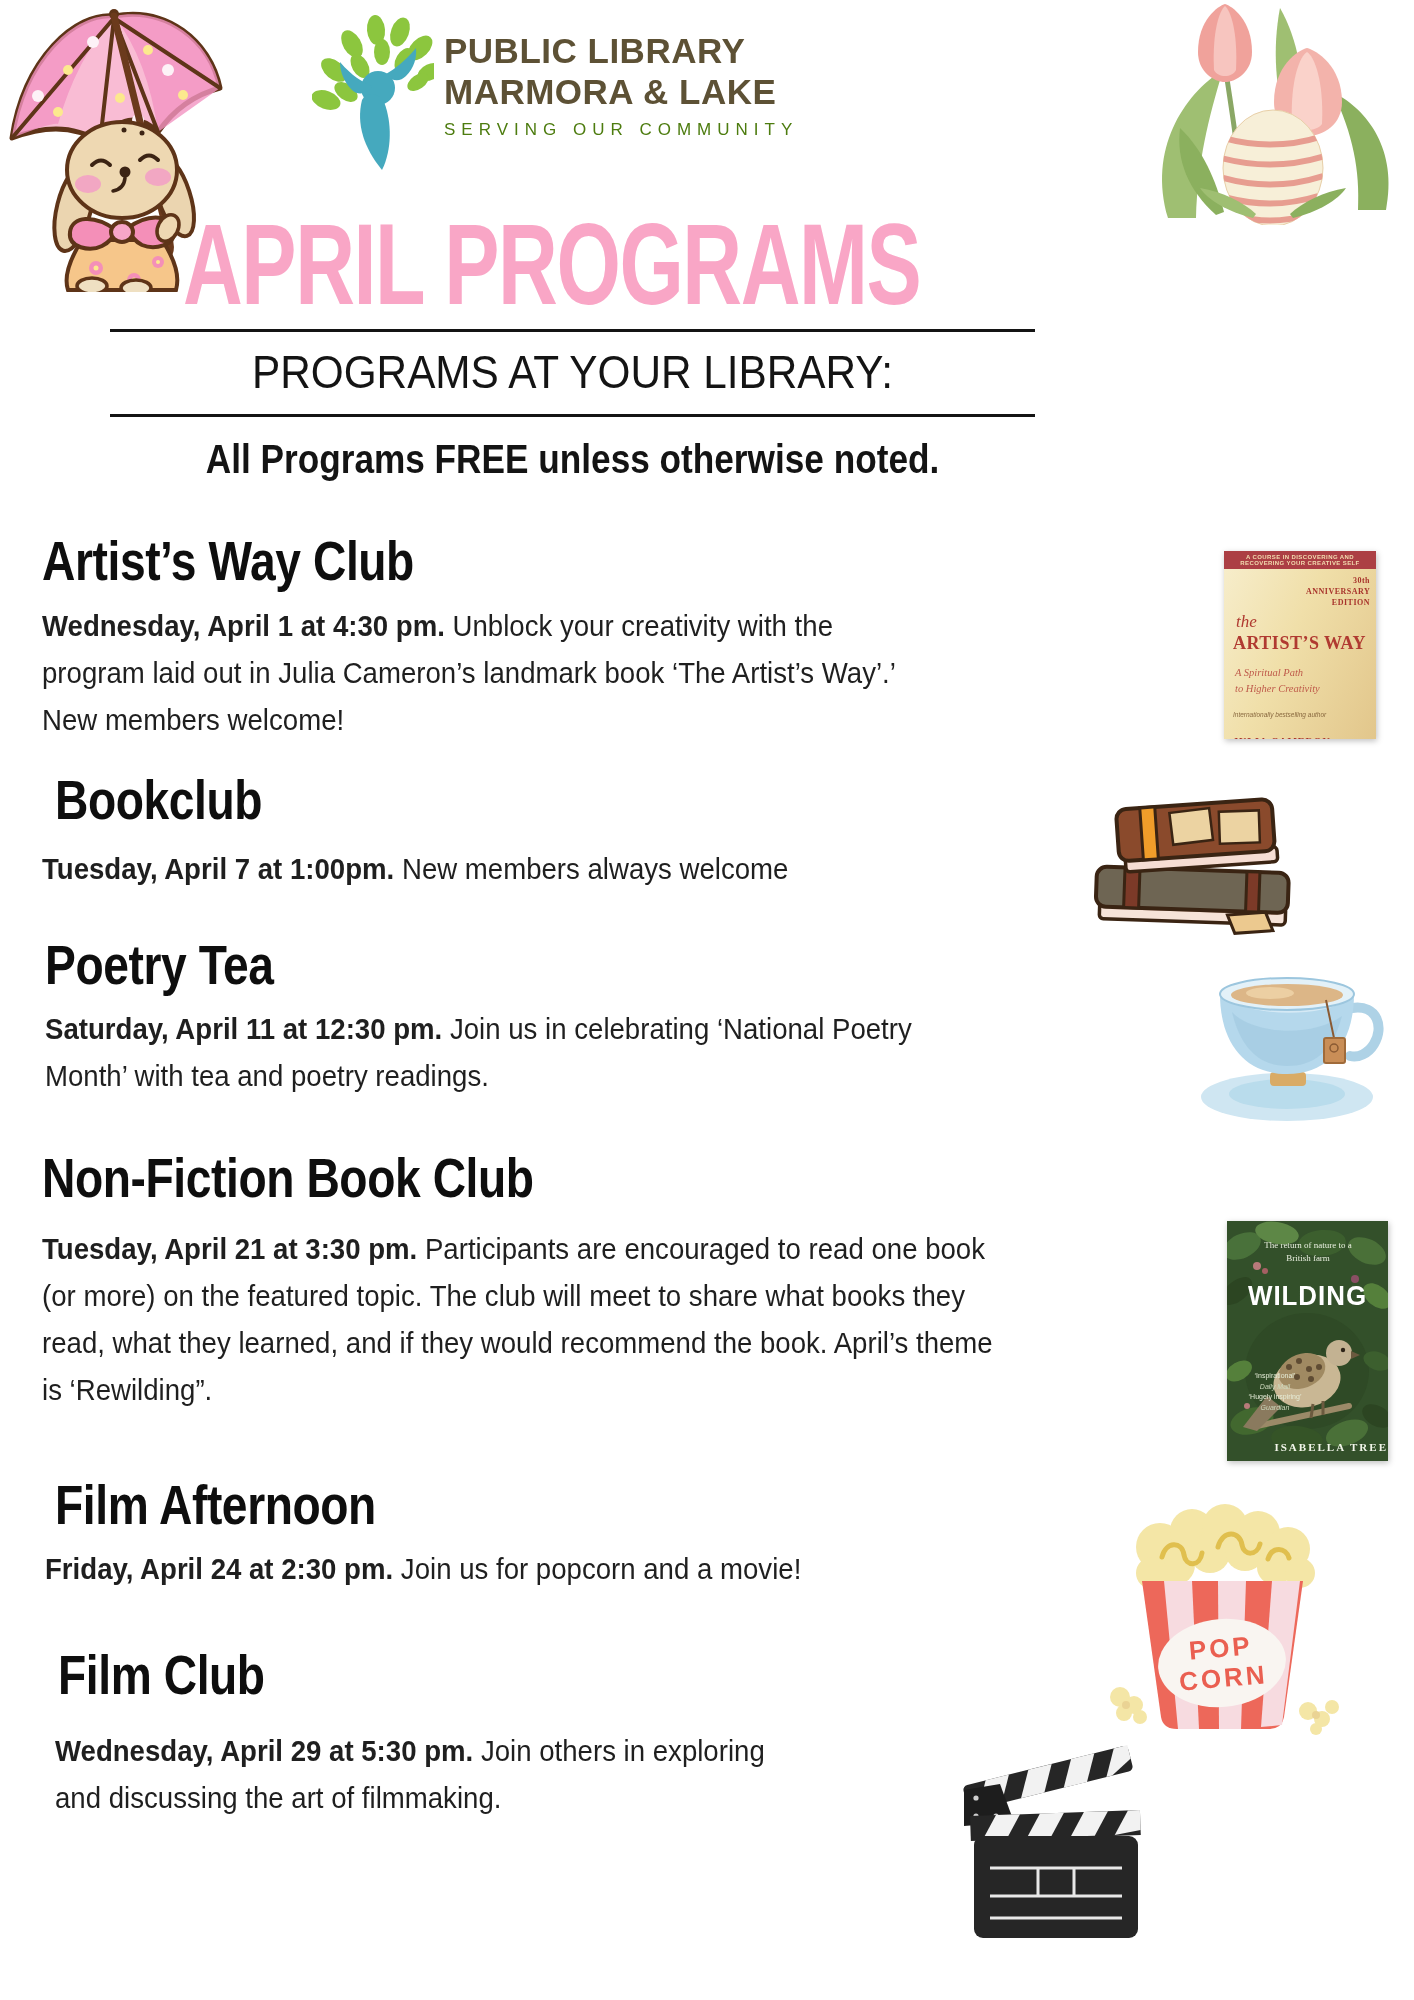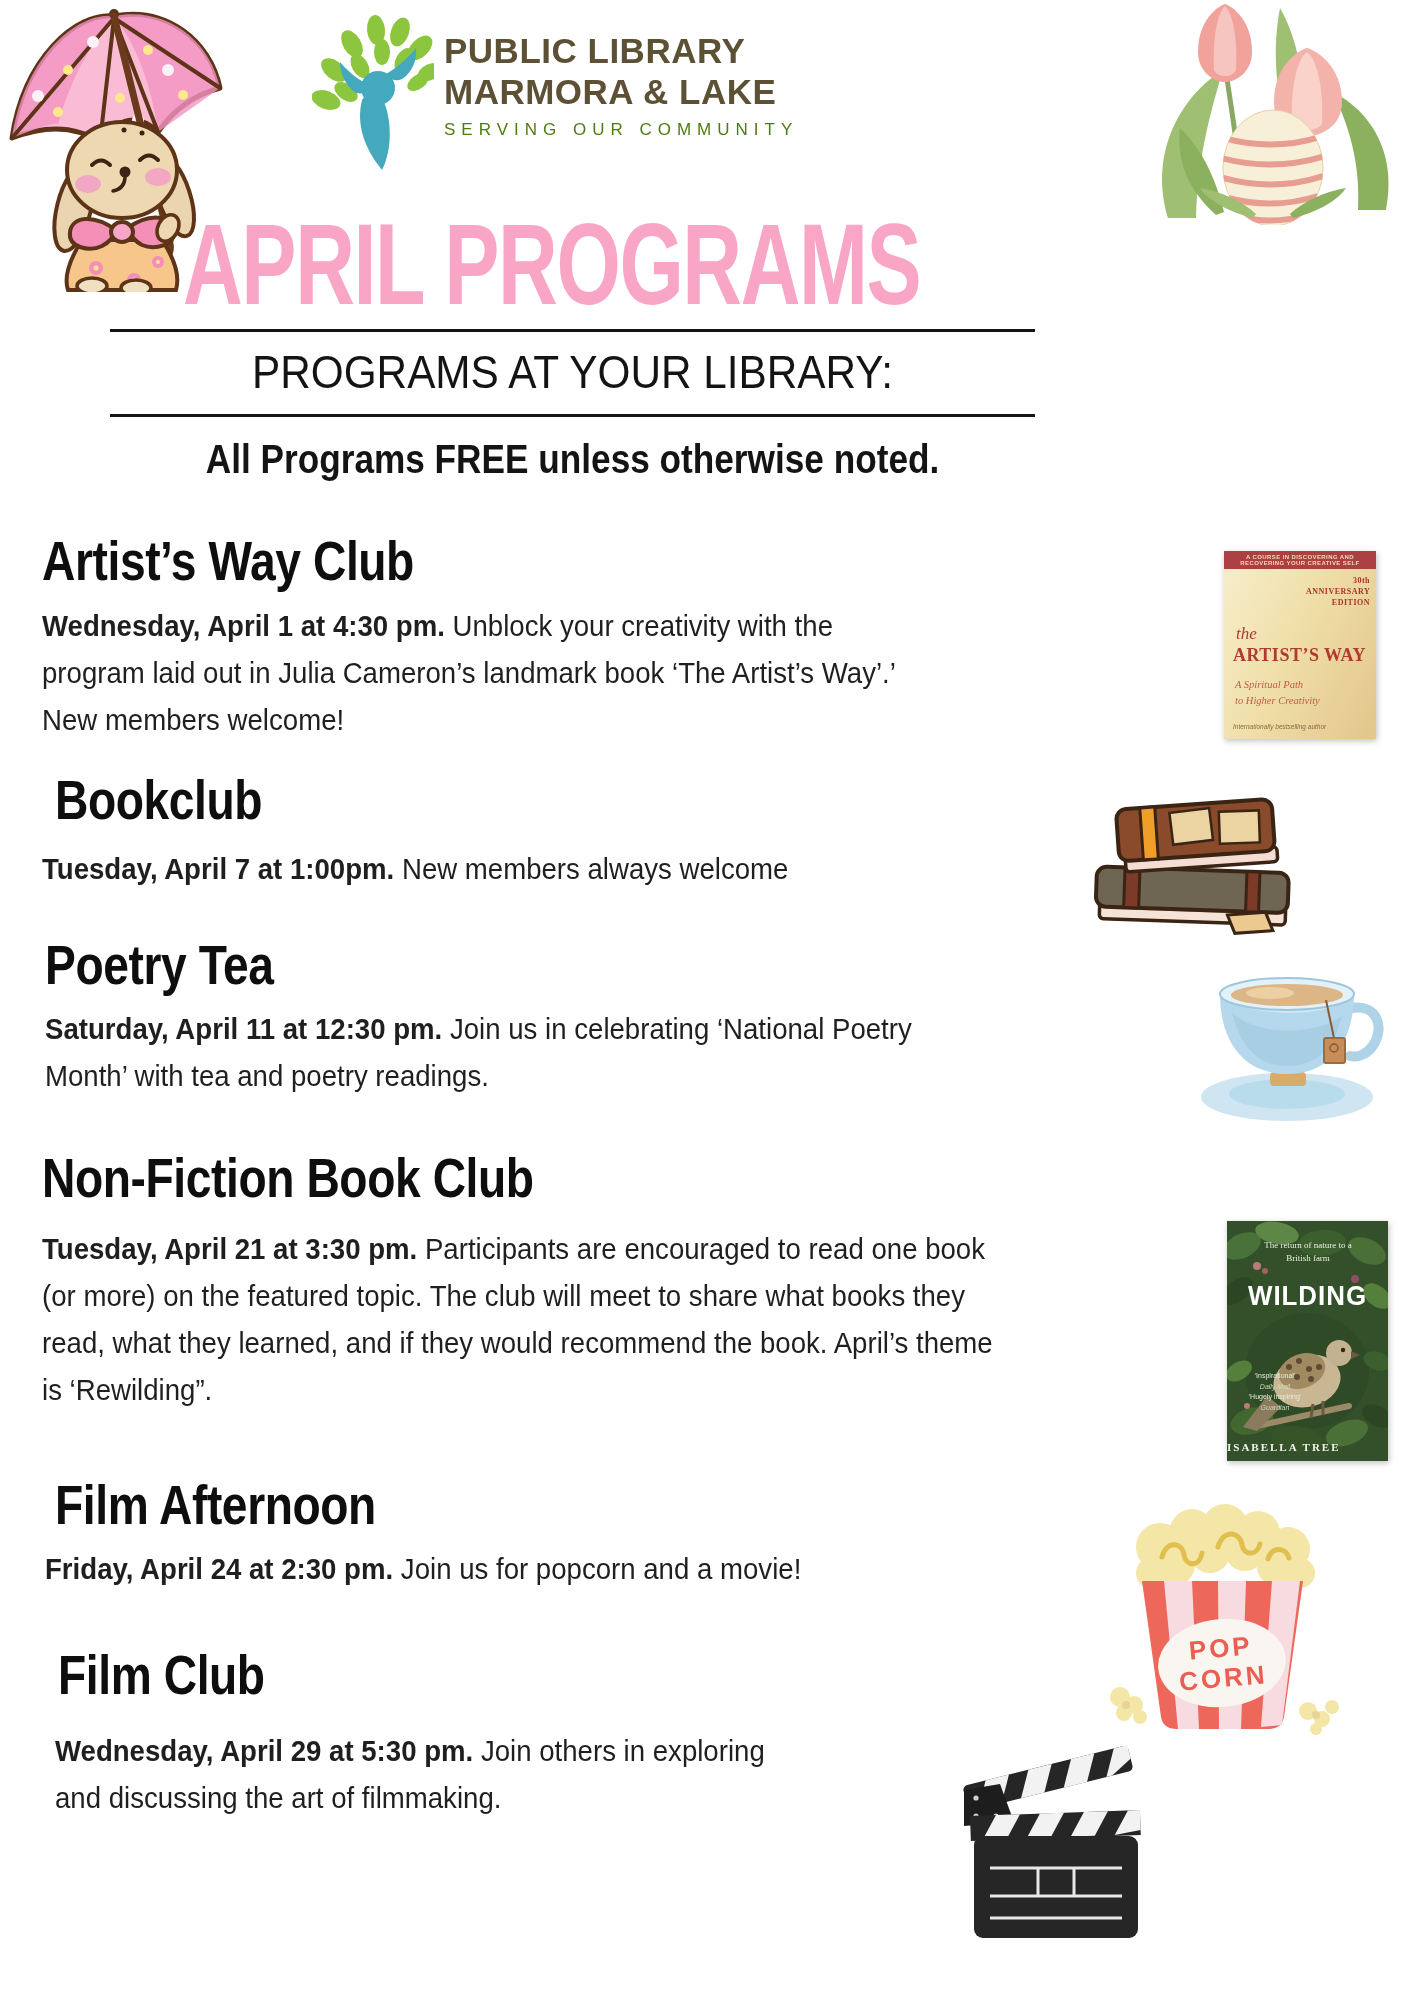--- a/index.html
+++ b/index.html
@@ -46,7 +46,7 @@
   }
   .aw-banner-top{background:#ac3f44;color:#f3ddb0;font-size:6px;font-weight:700;letter-spacing:.4px;text-align:center;padding:3px 2px;}
   .aw-edition{width:64px;margin:7px 6px 0 auto;text-align:right;color:#a8342c;font-family:"Liberation Serif",serif;font-weight:700;font-size:8px;line-height:1.35;letter-spacing:.5px;}
-  .aw-the{margin:16px 0 0 12px;font-family:"Liberation Serif",serif;font-style:italic;color:#b03a31;font-size:17px;}
+  .aw-the{margin:4px 0 0 12px;font-family:"Liberation Serif",serif;font-style:italic;color:#b03a31;font-size:17px;}
   .aw-title{margin:1px 0 0 9px;font-family:"Liberation Serif",serif;font-weight:700;color:#b03a31;font-size:18px;letter-spacing:.5px;white-space:nowrap;}
   .aw-sub{margin:11px 0 0 11px;font-family:"Liberation Serif",serif;font-style:italic;color:#bf5a4a;font-size:10.5px;line-height:1.5;}
   .aw-authortag{margin:14px 0 0 9px;font-style:italic;color:#8a6a40;font-size:6.5px;}

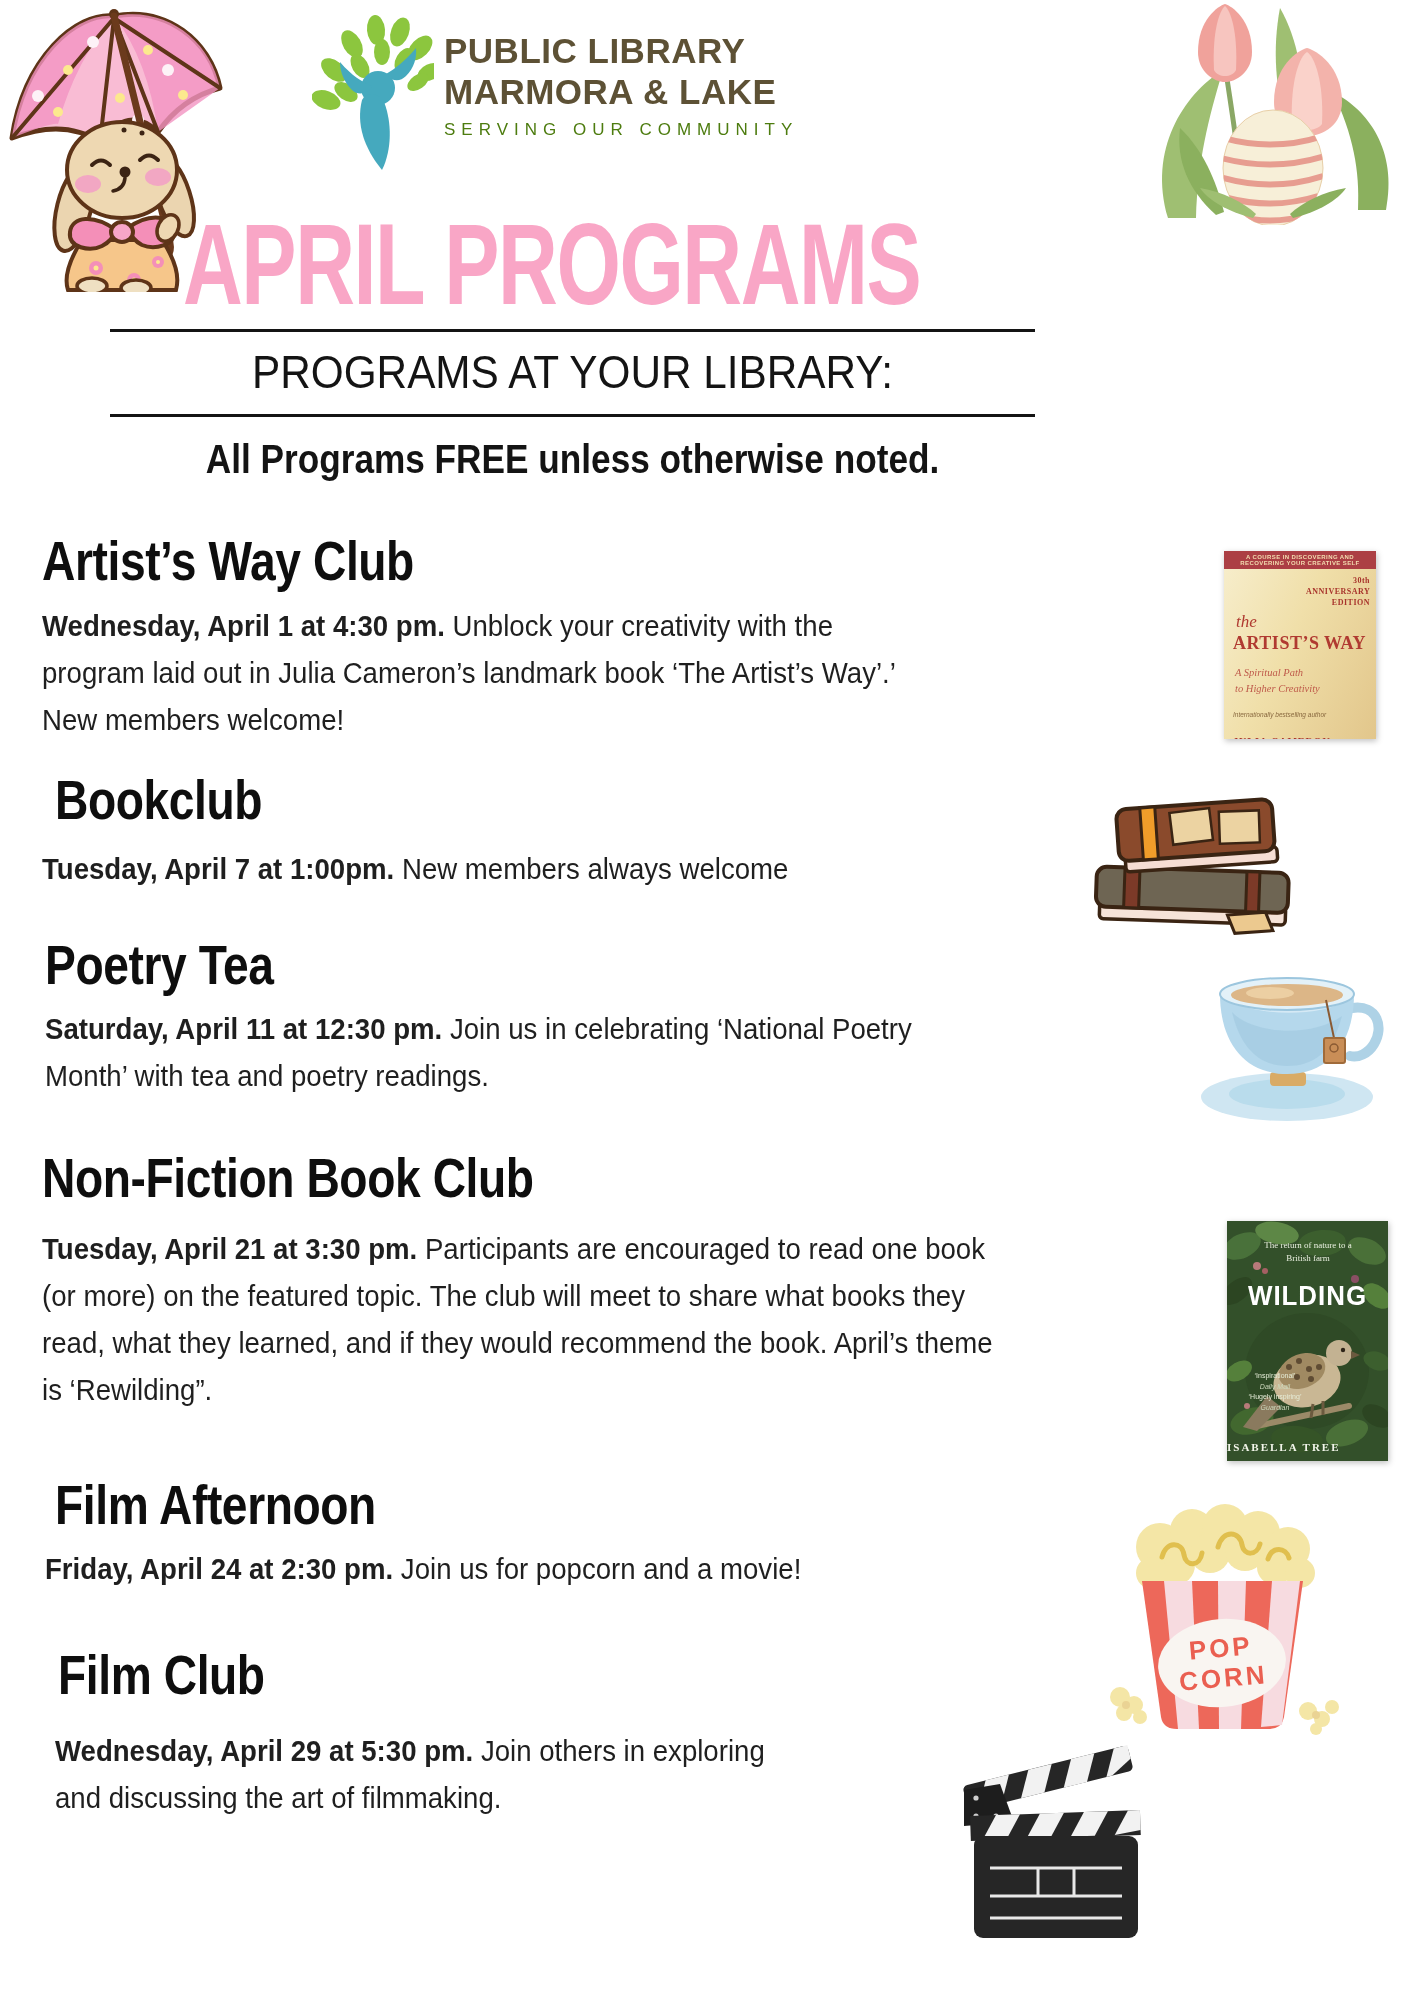--- a/index.html
+++ b/index.html
@@ -63,7 +63,7 @@
   .w-title{position:absolute;left:0;top:60px;width:100%;text-align:center;color:#ffffff;font-weight:700;font-size:27px;letter-spacing:1px;transform:scaleX(.96);}
   .w-quotes{position:absolute;left:6px;top:150px;width:84px;text-align:center;color:#e6edd8;font-size:7px;line-height:1.5;}
   .w-quotes .src{font-style:italic;color:#cdd9bd;}
-  .w-author{position:absolute;left:0;bottom:8px;width:100%;text-align:left;color:#f2f5ea;font-family:"Liberation Serif",serif;font-weight:700;font-size:11px;letter-spacing:2px;}
+  .w-author{position:absolute;left:0;bottom:8px;width:100%;text-align:right;color:#f2f5ea;font-family:"Liberation Serif",serif;font-weight:700;font-size:11px;letter-spacing:2px;}
 </style>
 </head>
 <body>

